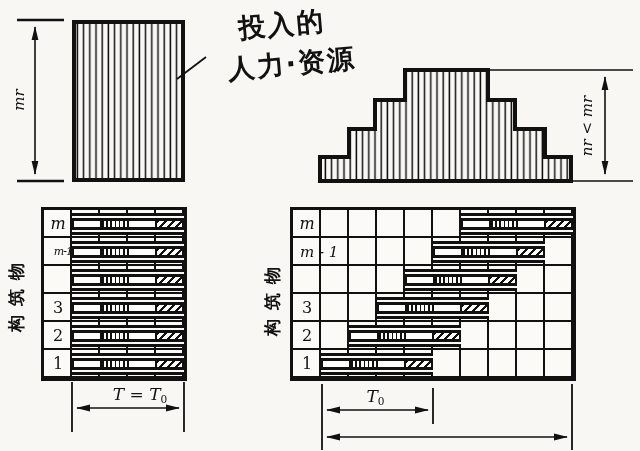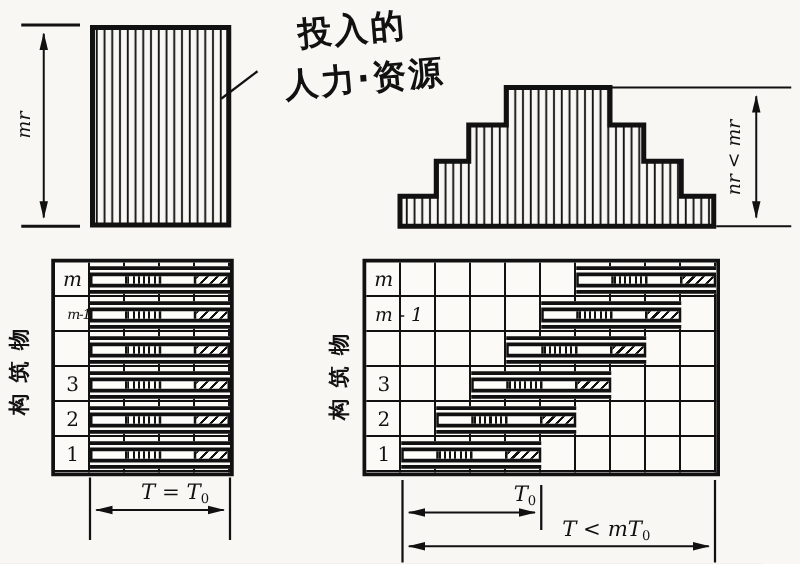--- a/index.html
+++ b/index.html
@@ -46,7 +46,7 @@
   #axis-left{left:-44px;top:282px;font-size:17px;font-weight:600;letter-spacing:9px;}
   #axis-right{left:212px;top:286px;font-size:17px;font-weight:600;letter-spacing:9px;}
   #t-eq{left:72px;top:384px;width:136px;text-align:center;font-size:17px;}
-  #t0{left:322px;top:386px;width:107px;text-align:right;font-size:17px;}
+  #t0{left:322px;top:386px;width:107px;text-align:center;font-size:17px;}
   #t-total{left:402px;top:414px;width:166px;text-align:center;font-size:17px;}
   .annotation{left:226px;top:4px;font-size:27px;line-height:40px;font-weight:600;letter-spacing:2px;
     transform:rotate(-5deg);white-space:nowrap;}

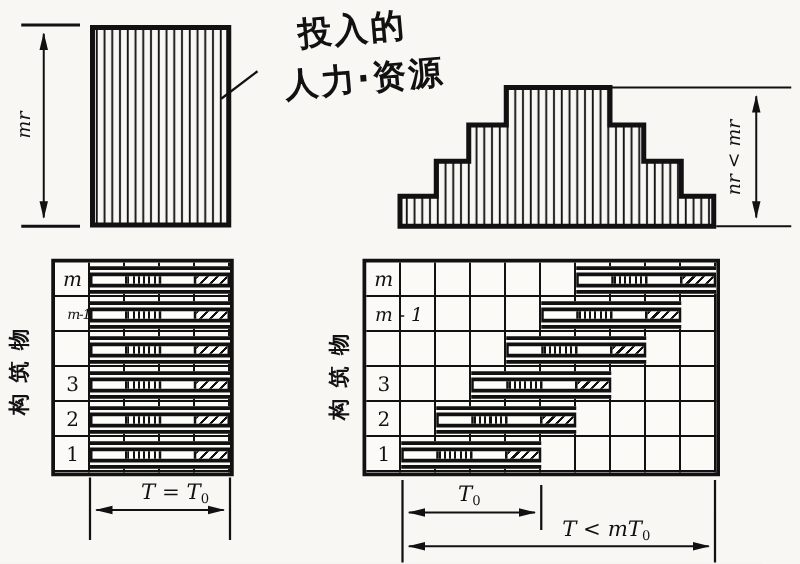--- a/index.html
+++ b/index.html
@@ -239,7 +239,6 @@
 
   <div class="lbl math" id="t-eq"><span>T = T</span><sub>0</sub></div>
   <div class="lbl math" id="t0"><span>T</span><sub>0</sub></div>
-  <div class="lbl math" id="t-total"><span>T &lt; mT</span><sub>0</sub></div>
 
 </div>
 

